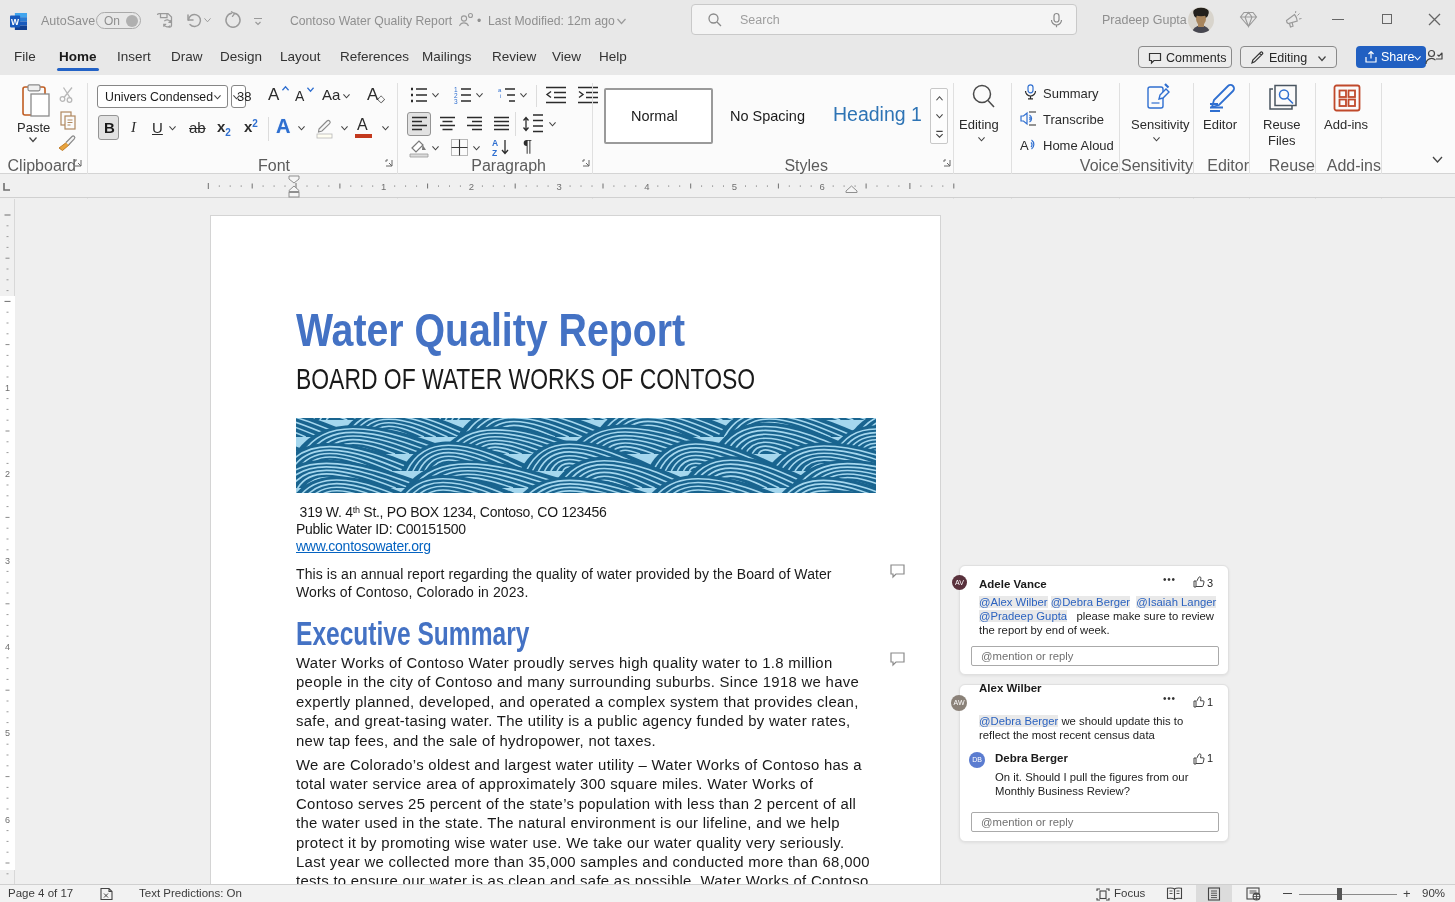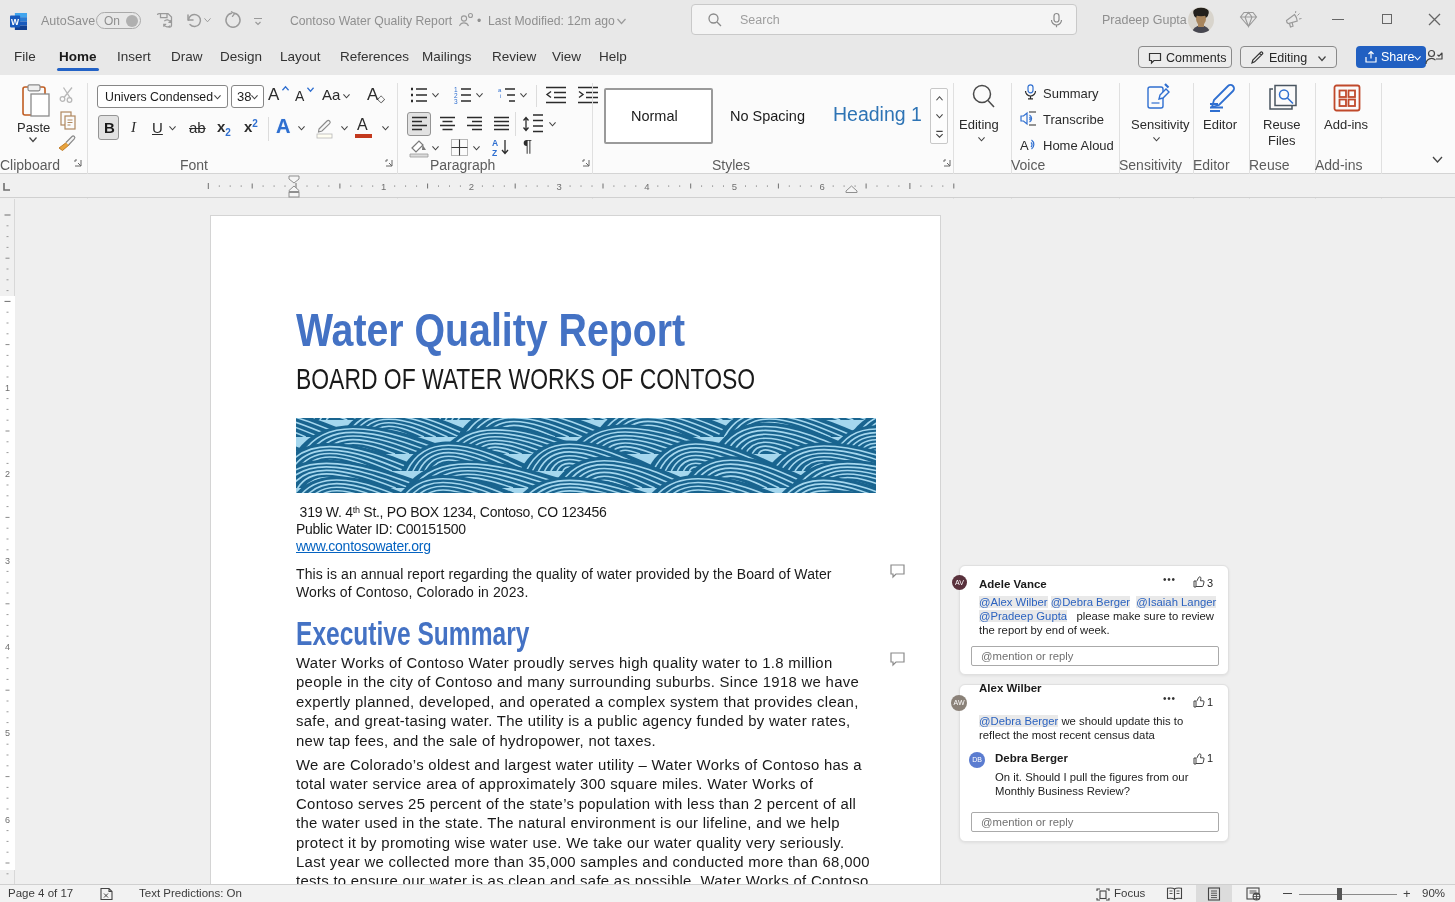--- a/index.html
+++ b/index.html
@@ -213,7 +213,7 @@
           <path d="M1.5 1.5 L5 5.5 L8.5 1.5"></path>
         </svg>
     </div>
-    <div class="abs" style="left:231px;top:10px;width:33px;height:23px;background:#fff;border:1px solid #868686;border-radius:3px;">
+    <div class="abs" style="left:231px;top:10px;width:15px;height:23px;background:#fff;border:1px solid #868686;border-radius:3px;">
       <div class="abs nw" style="left:5px;top:3px;font-size:13px;color:#1a1a1a;">38</div>
       <svg class="abs" style="right:4px;top:8px" width="9" height="7" viewBox="0 0 10 8" fill="none" stroke="#444" stroke-width="1.2">
           <path d="M1.5 1.5 L5 5.5 L8.5 1.5"></path>

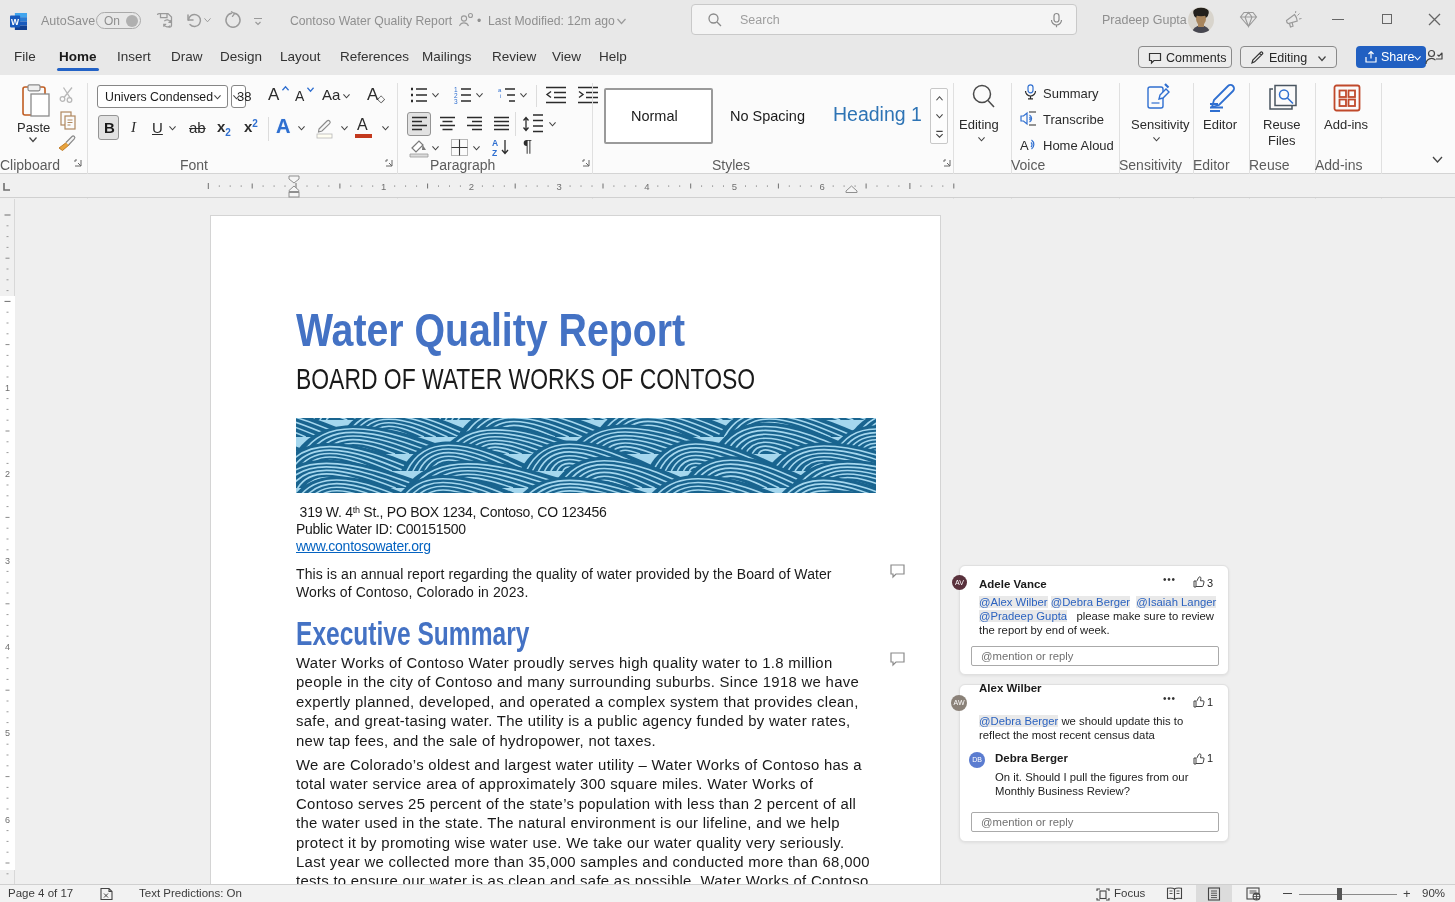--- a/index.html
+++ b/index.html
@@ -15,7 +15,7 @@
 .tab.active::after { content:""; position:absolute; left:-2px; right:-2px; bottom:4px; height:3px; background:#2262c6; border-radius:2px; }
 #ribbon { position:absolute; left:0; top:75px; width:1455px; height:99px; background:#fbfbfb; border-bottom:1px solid #d4d4d4; }
 .gsep { position:absolute; top:8px; height:152px; width:1px; background:#e0e0e0; }
-.glabel { position:absolute; font-size:14px; color:#5c5c5c; text-align:left; top:82px; }
+.glabel { position:absolute; font-size:16px; color:#5c5c5c; text-align:right; top:82px; }
 .launcher { position:absolute; top:83px; width:10px; height:10px; }
 #ruler { position:absolute; left:0; top:174px; width:1455px; height:24px; background:#f0f0f0; border-bottom:1px solid #d0d0d0; }
 #canvas { position:absolute; left:0; top:199px; width:1455px; height:685px; background:#efefef; overflow:hidden; }

